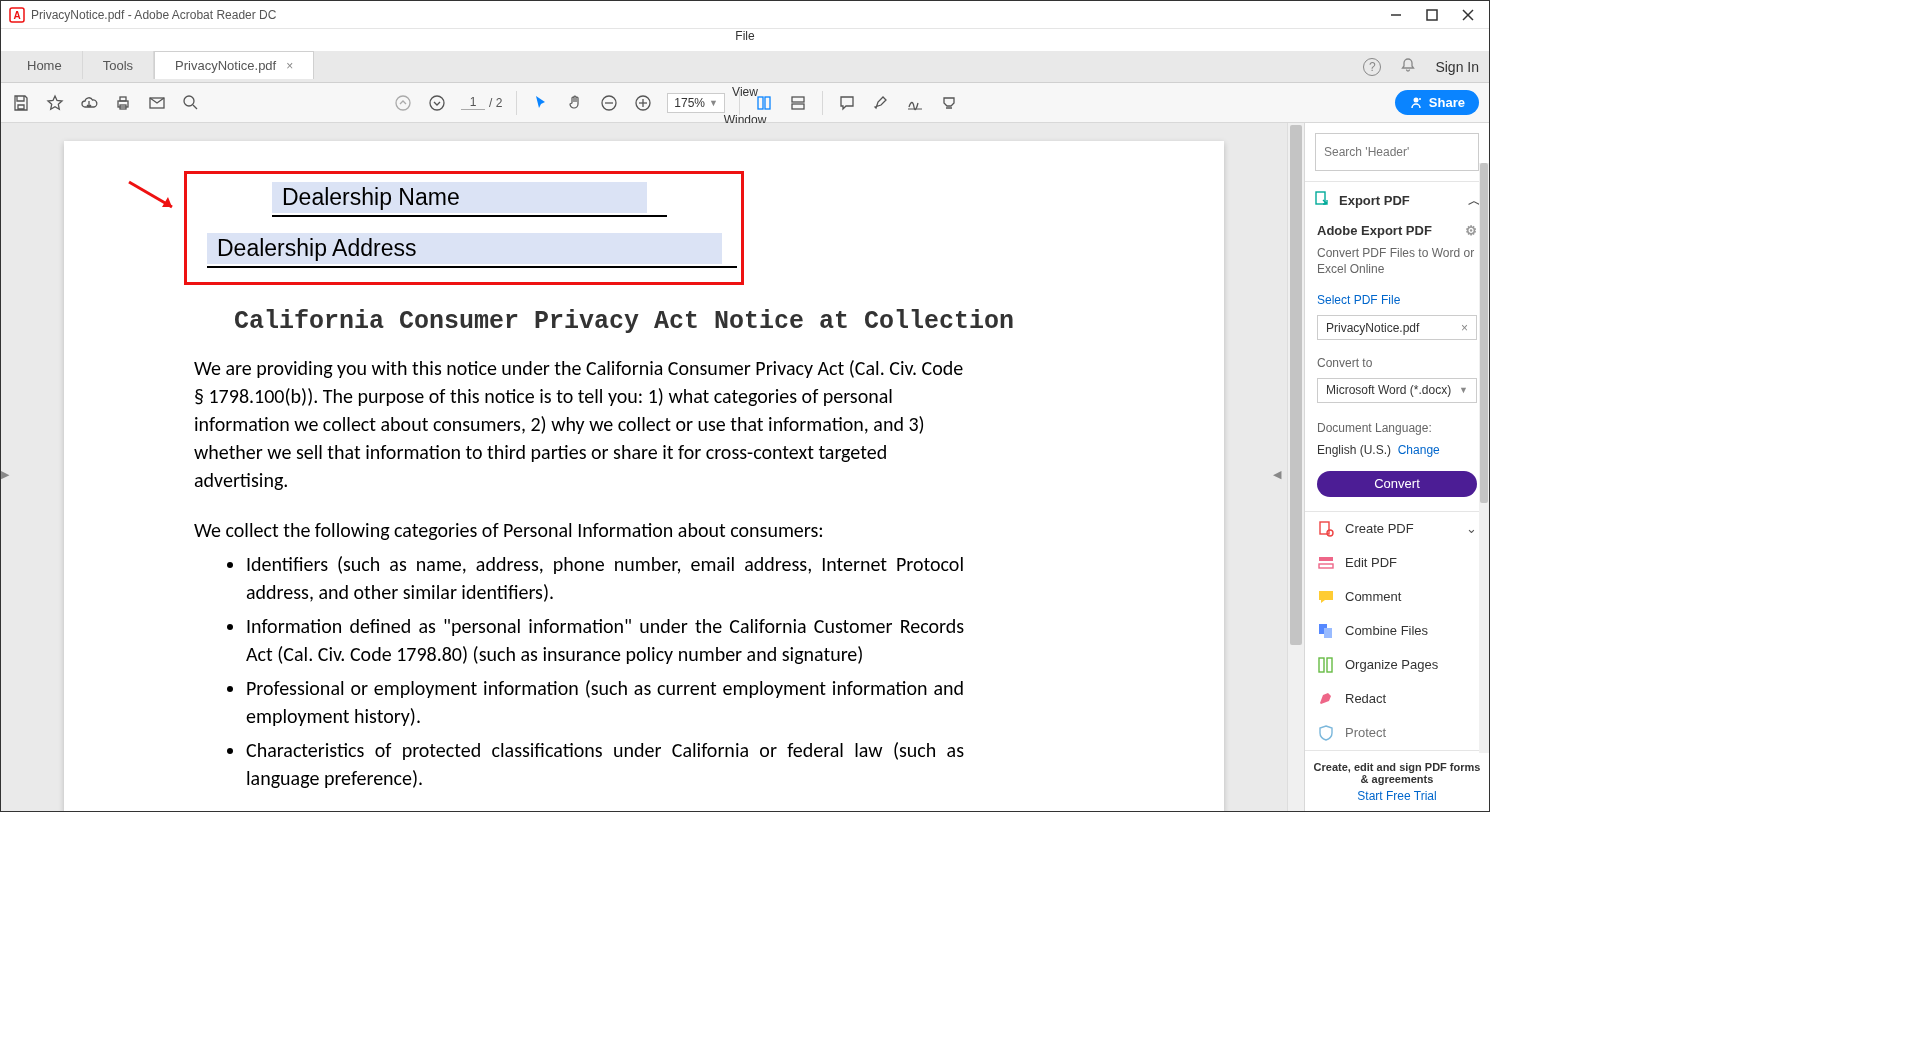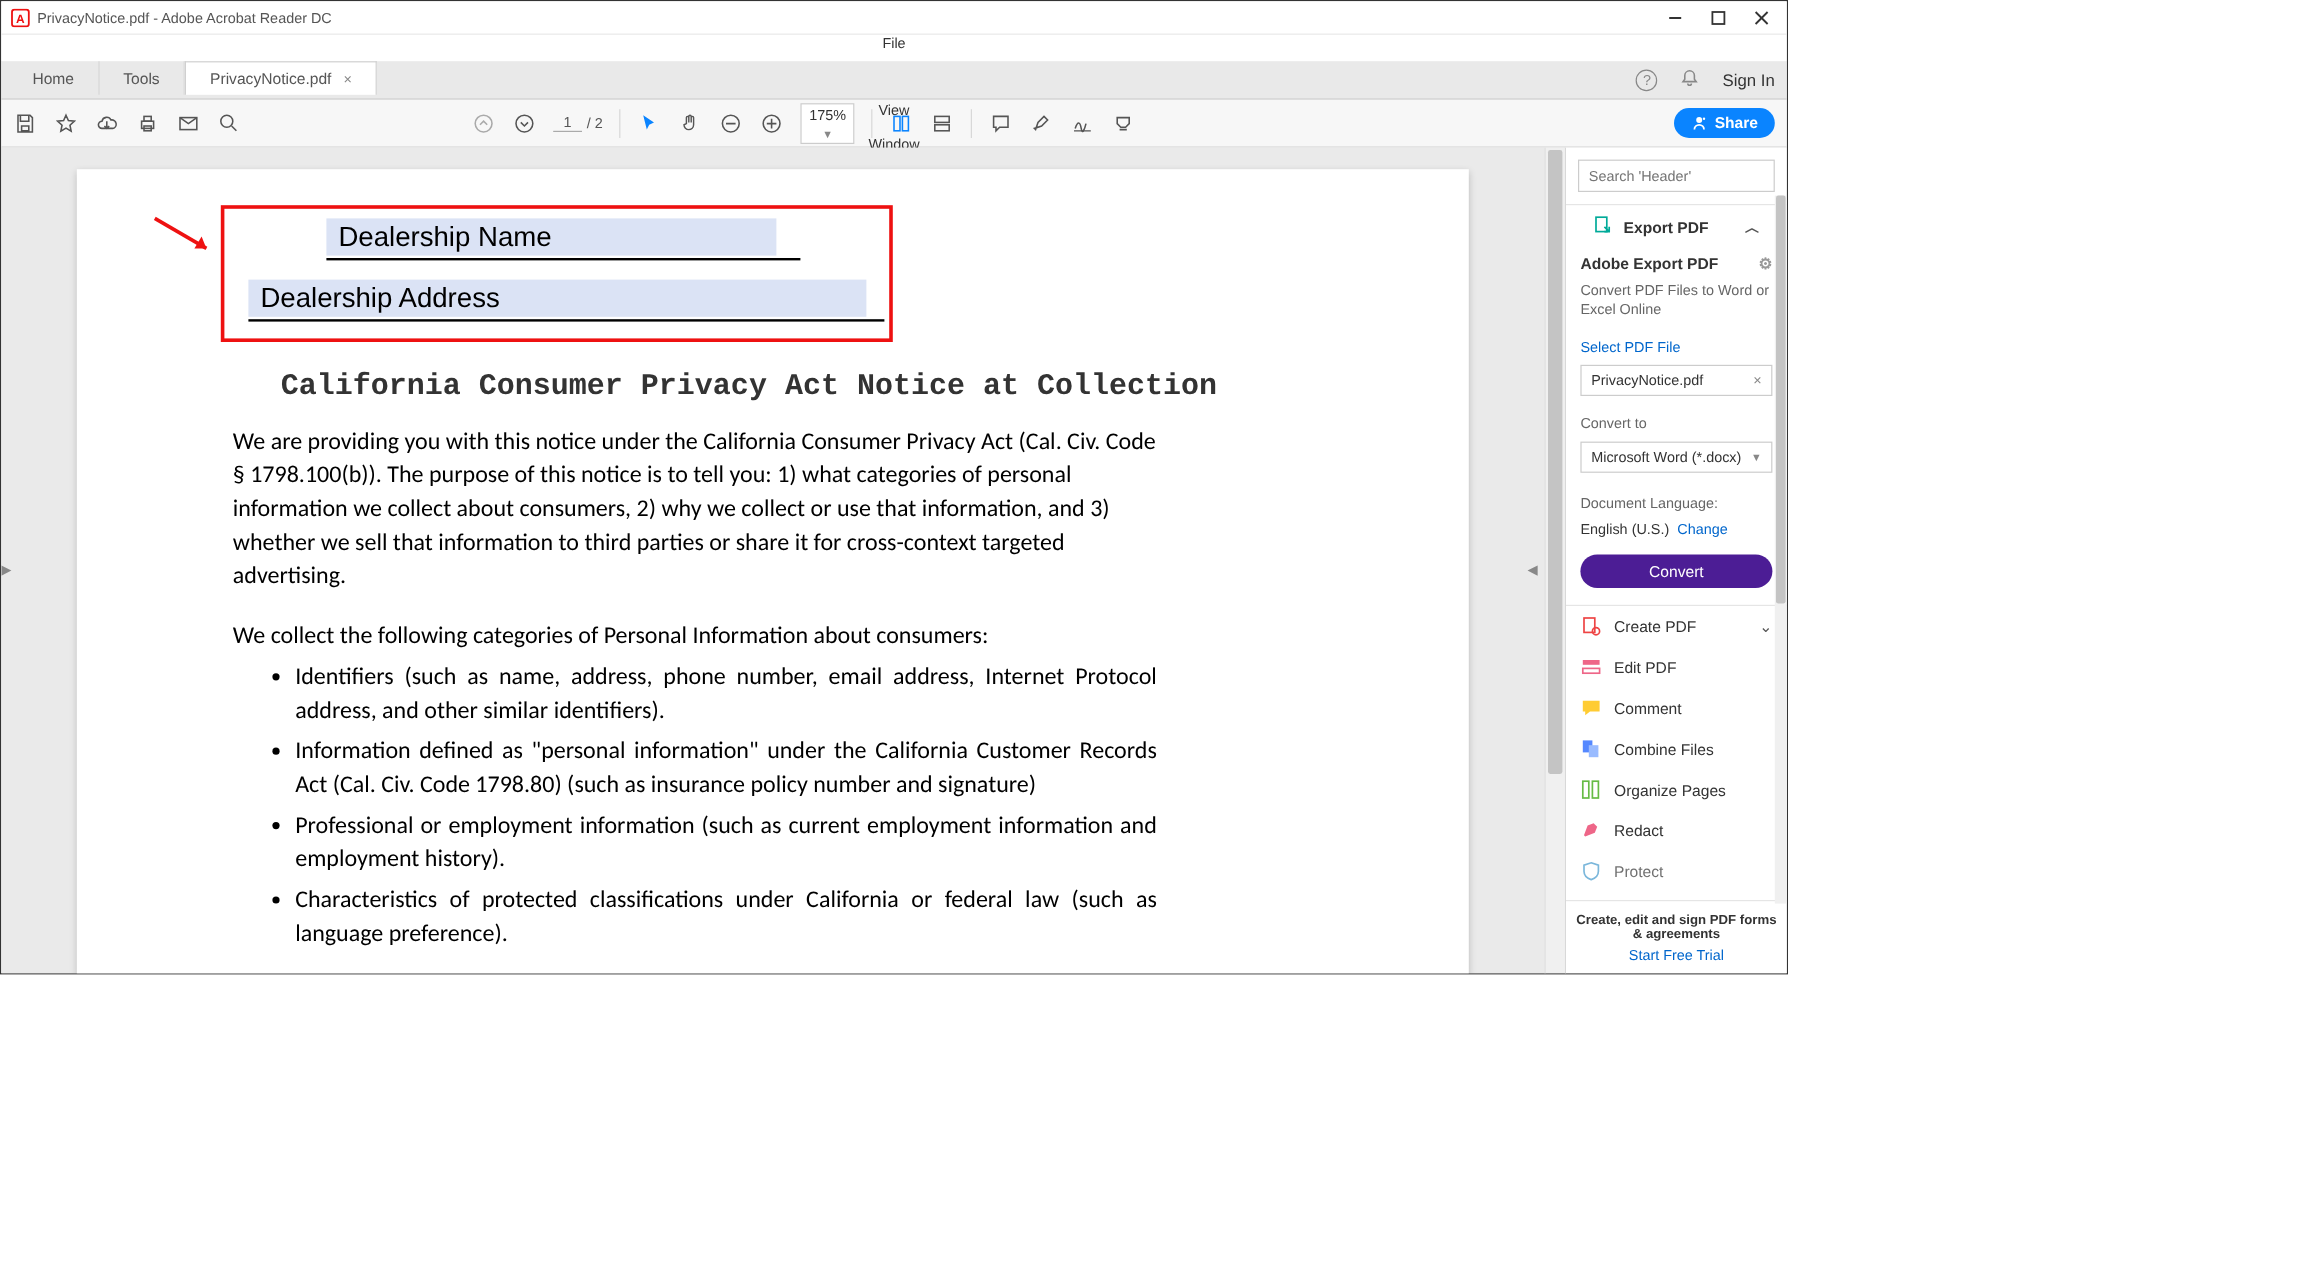--- a/index.html
+++ b/index.html
@@ -32,7 +32,7 @@
 .tool-icon svg { width: 18px; height: 18px; }
 .page-num { display: flex; align-items: center; gap: 4px; font-size: 12px; color: #555; }
 .page-num .cur { width: 24px; text-align: center; border-bottom: 1px solid #aaa; }
-.zoom-box { display: flex; align-items: center; gap: 4px; font-size: 12px; border: 1px solid #ccc; padding: 2px 6px; background: #fff; flex-direction: column; }
+.zoom-box { display: flex; align-items: center; gap: 4px; font-size: 12px; border: 1px solid #ccc; padding: 2px 6px; background: #fff; }
 .share-btn { margin-left: auto; background: #0a84ff; color: #fff; border-radius: 16px; padding: 5px 14px; display: flex; align-items: center; gap: 6px; font-size: 13px; font-weight: 600; }
 
 

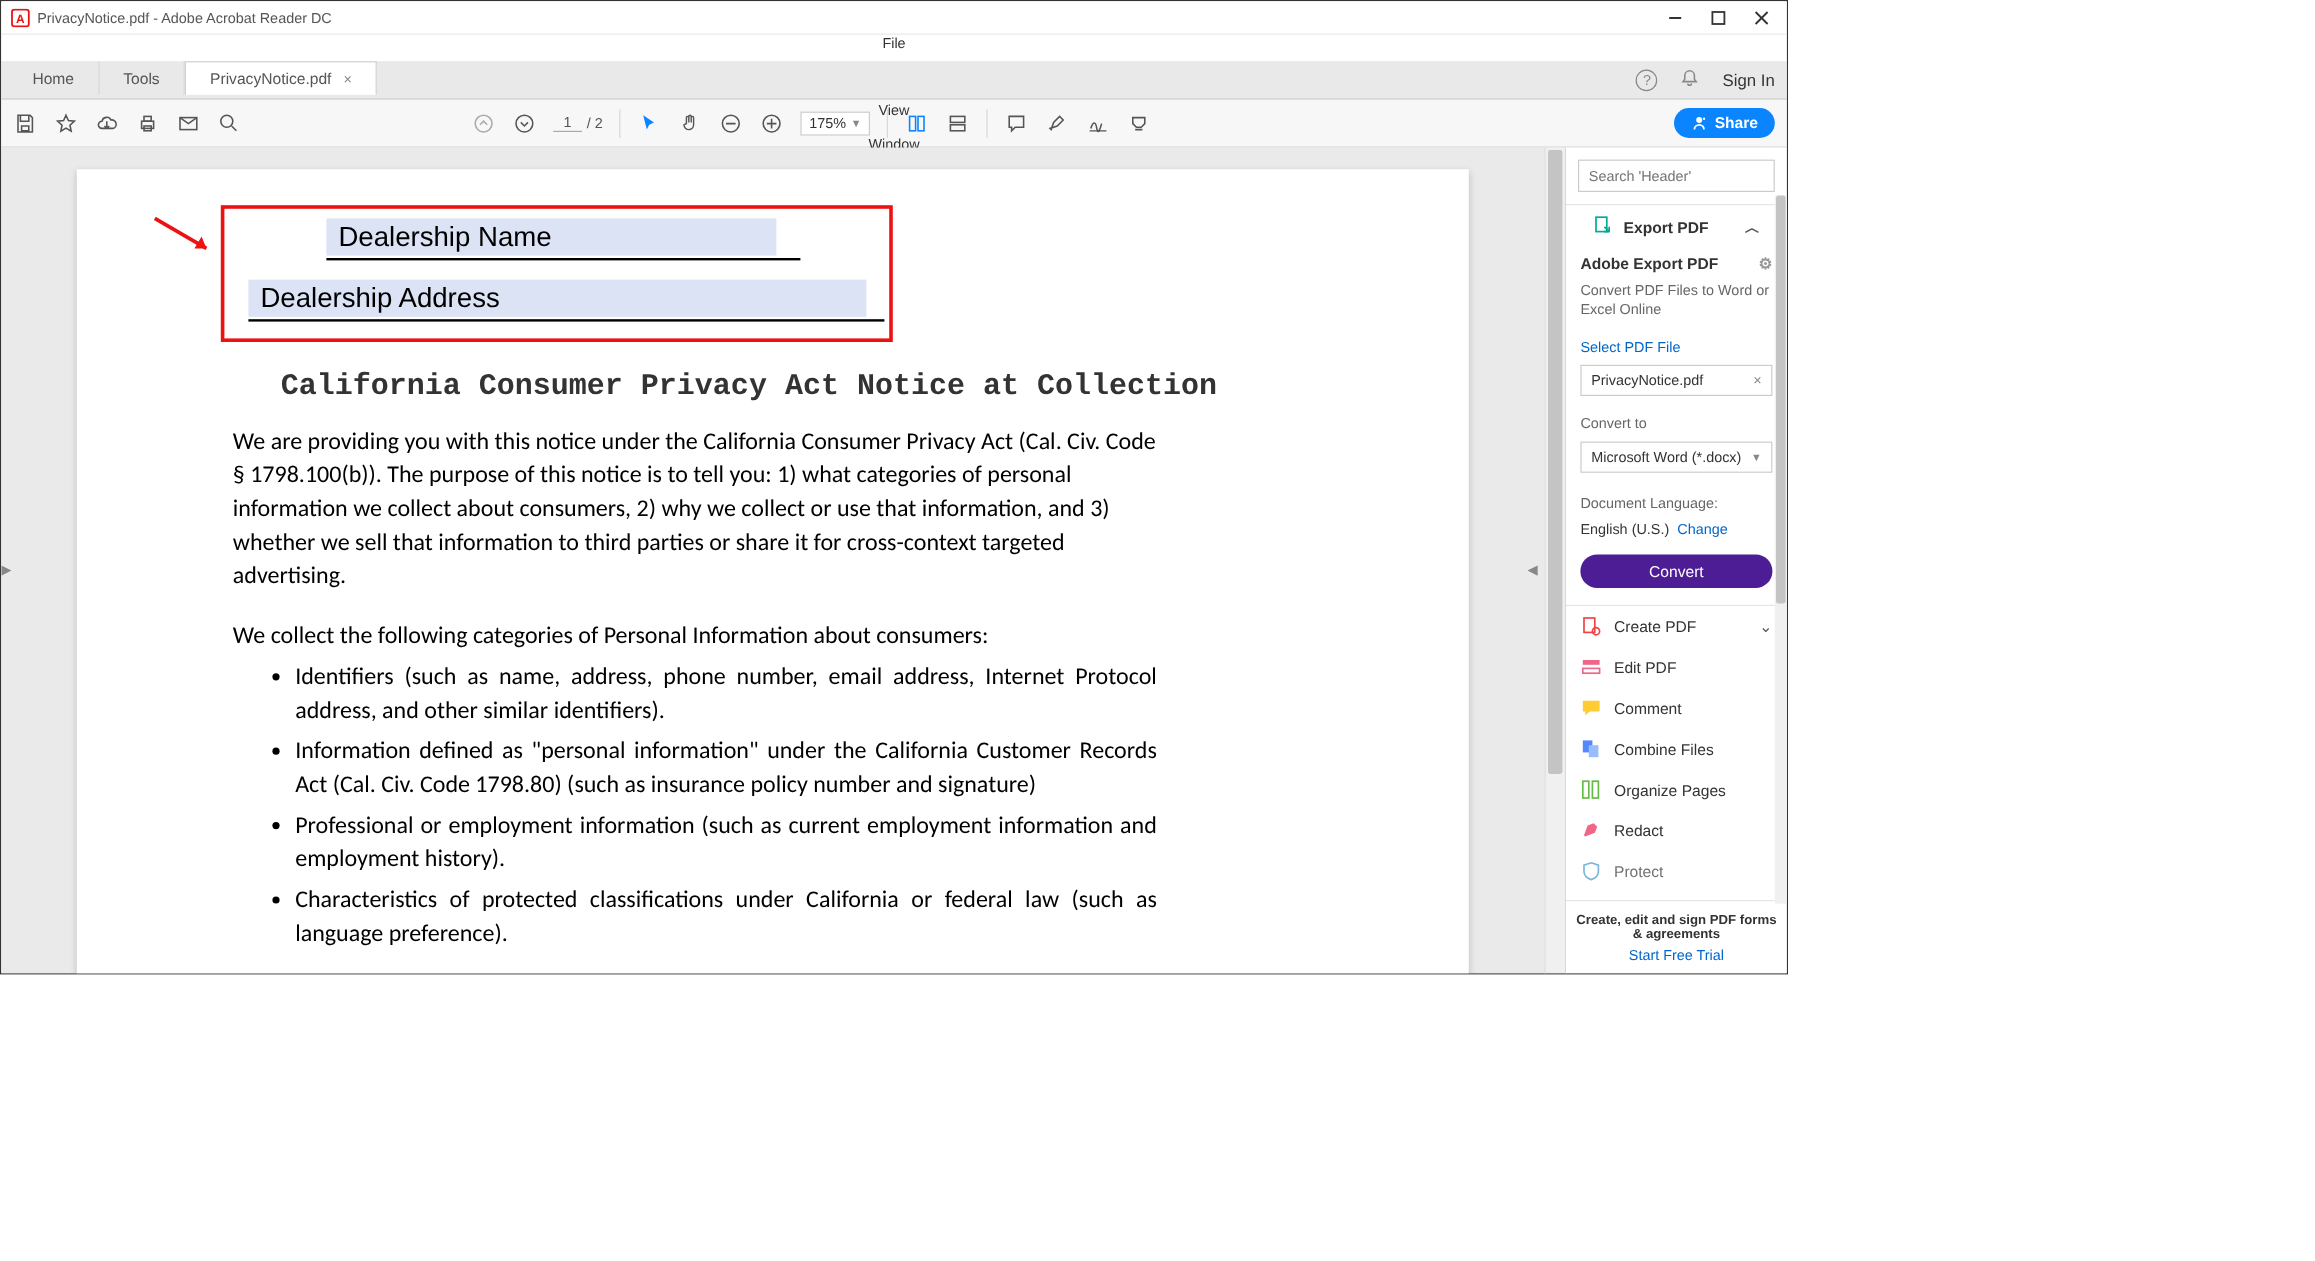--- a/index.html
+++ b/index.html
@@ -57,7 +57,7 @@
 
 .right-panel { width: 185px; background: #fff; border-left: 1px solid #d8d8d8; display: flex; flex-direction: column; position: relative; }
 .rp-search { margin: 10px; }
-.rp-search input { width: 100%; height: 27px; border: 1px solid #ccc; padding: 0 8px; font-size: 12px; color: #6d28d9; outline: none; }
+.rp-search input { width: 100%; height: 38px; border: 1px solid #ccc; padding: 0 8px; font-size: 12px; color: #6d28d9; outline: none; }
 .rp-section { padding: 8px 22px; border-top: 1px solid #e5e5e5; display: flex; align-items: center; gap: 8px; }
 .rp-section.header { font-weight: 600; color: #333; justify-content: space-between; }
 .rp-section .chev { color: #555; }

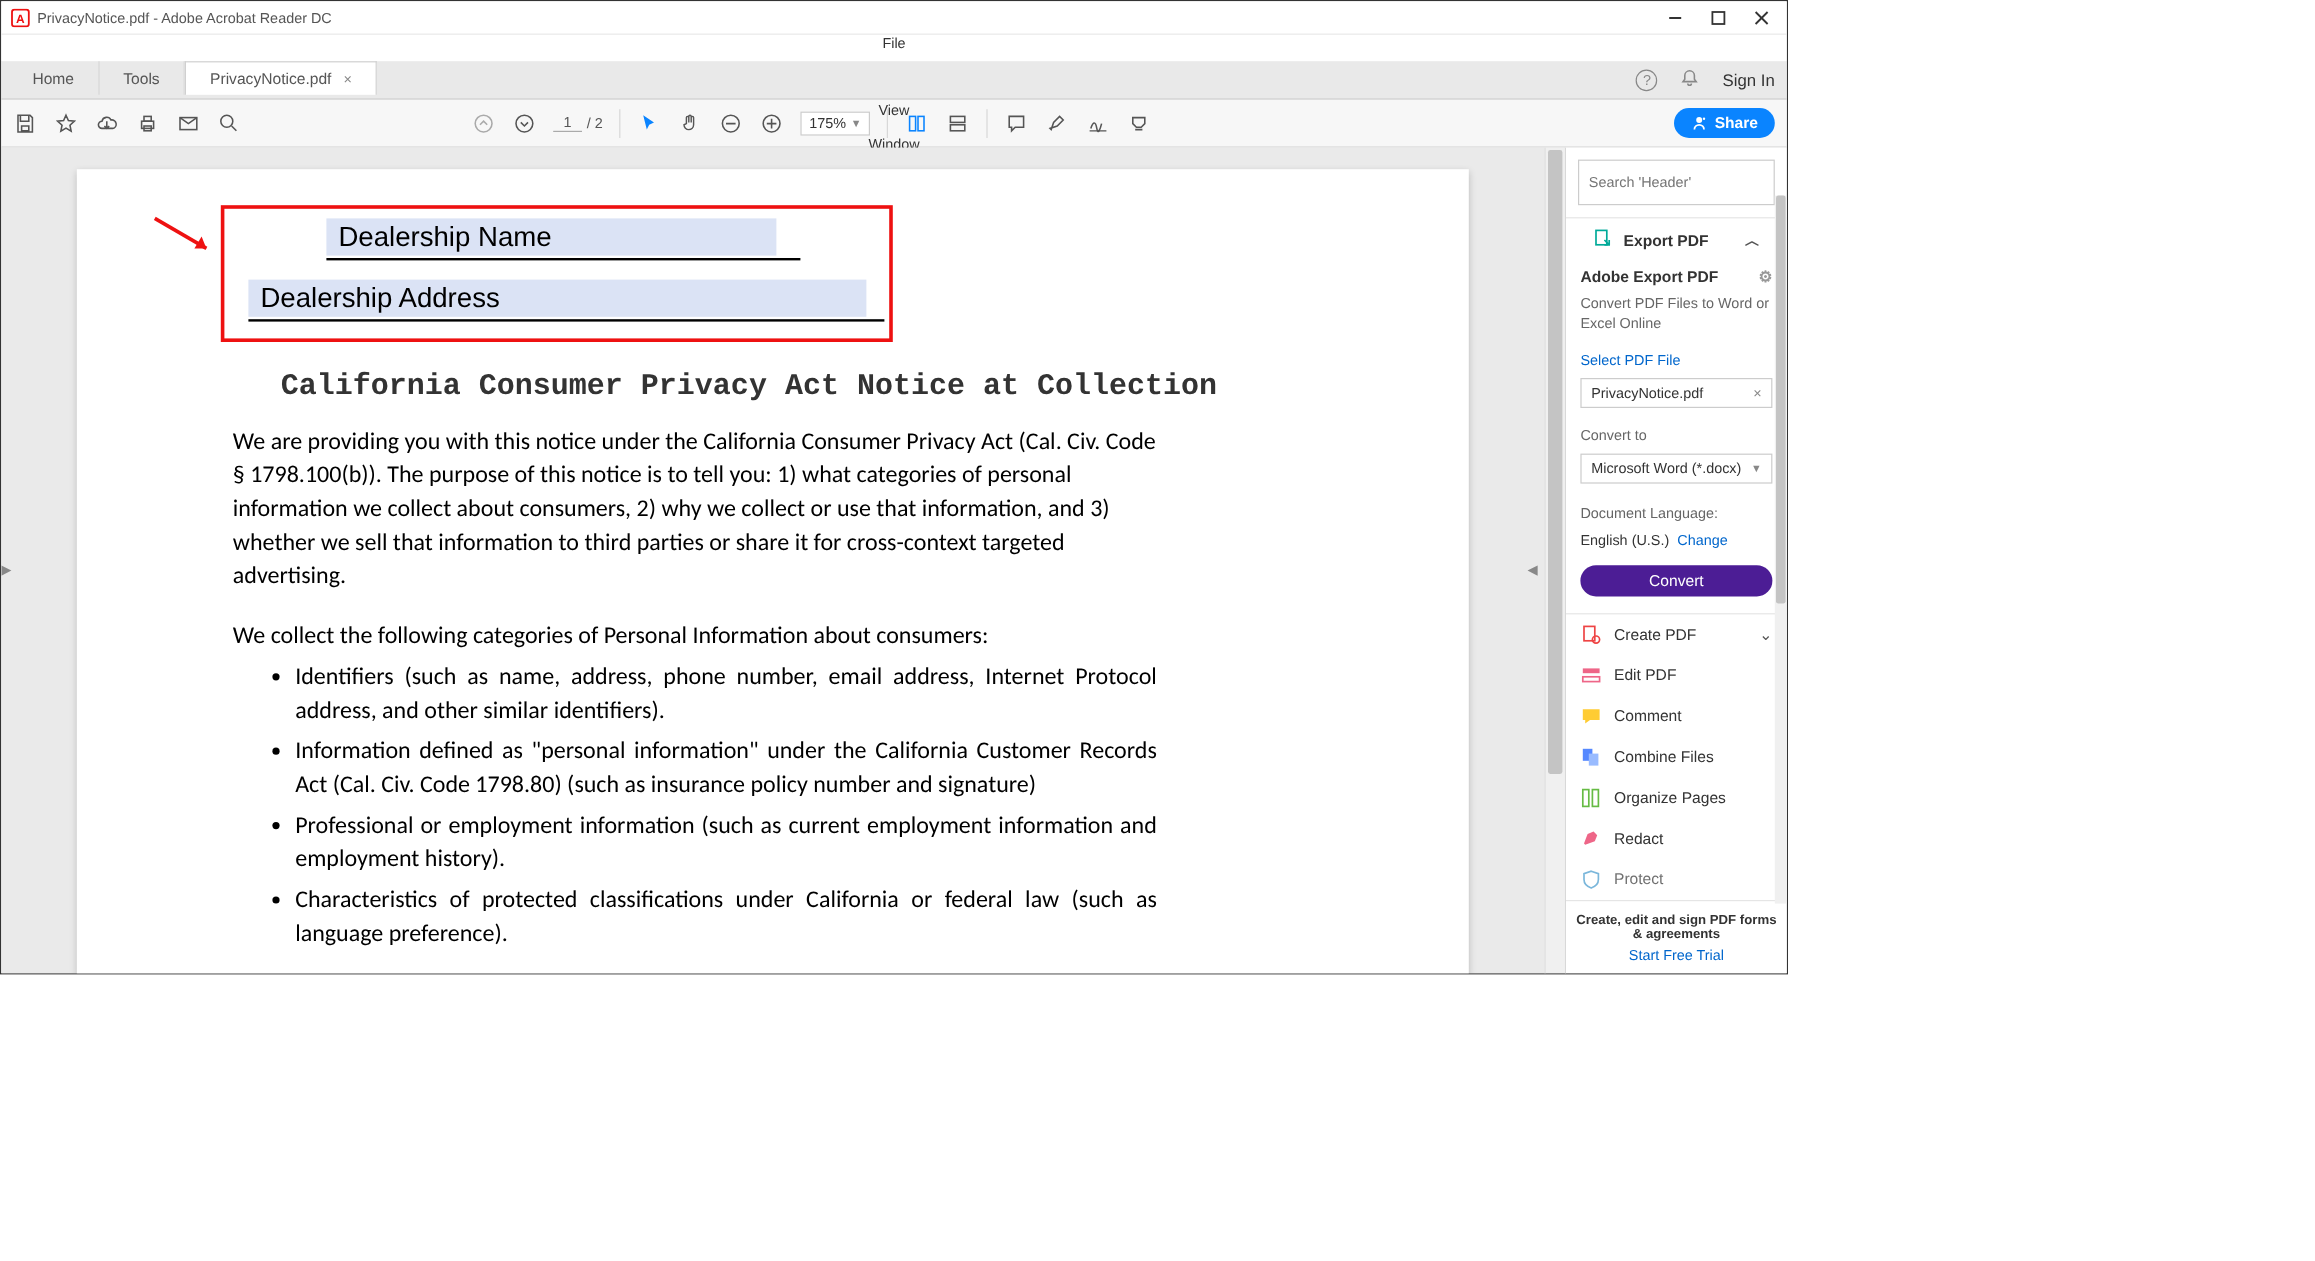--- a/index.html
+++ b/index.html
@@ -58,7 +58,7 @@
 .right-panel { width: 185px; background: #fff; border-left: 1px solid #d8d8d8; display: flex; flex-direction: column; position: relative; }
 .rp-search { margin: 10px; }
 .rp-search input { width: 100%; height: 38px; border: 1px solid #ccc; padding: 0 8px; font-size: 12px; color: #6d28d9; outline: none; }
-.rp-section { padding: 8px 22px; border-top: 1px solid #e5e5e5; display: flex; align-items: center; gap: 8px; }
+.rp-section { padding: 8px 8px; border-top: 1px solid #e5e5e5; display: flex; align-items: center; gap: 8px; }
 .rp-section.header { font-weight: 600; color: #333; justify-content: space-between; }
 .rp-section .chev { color: #555; }
 .rp-sub { padding: 4px 12px; font-size: 12px; }

